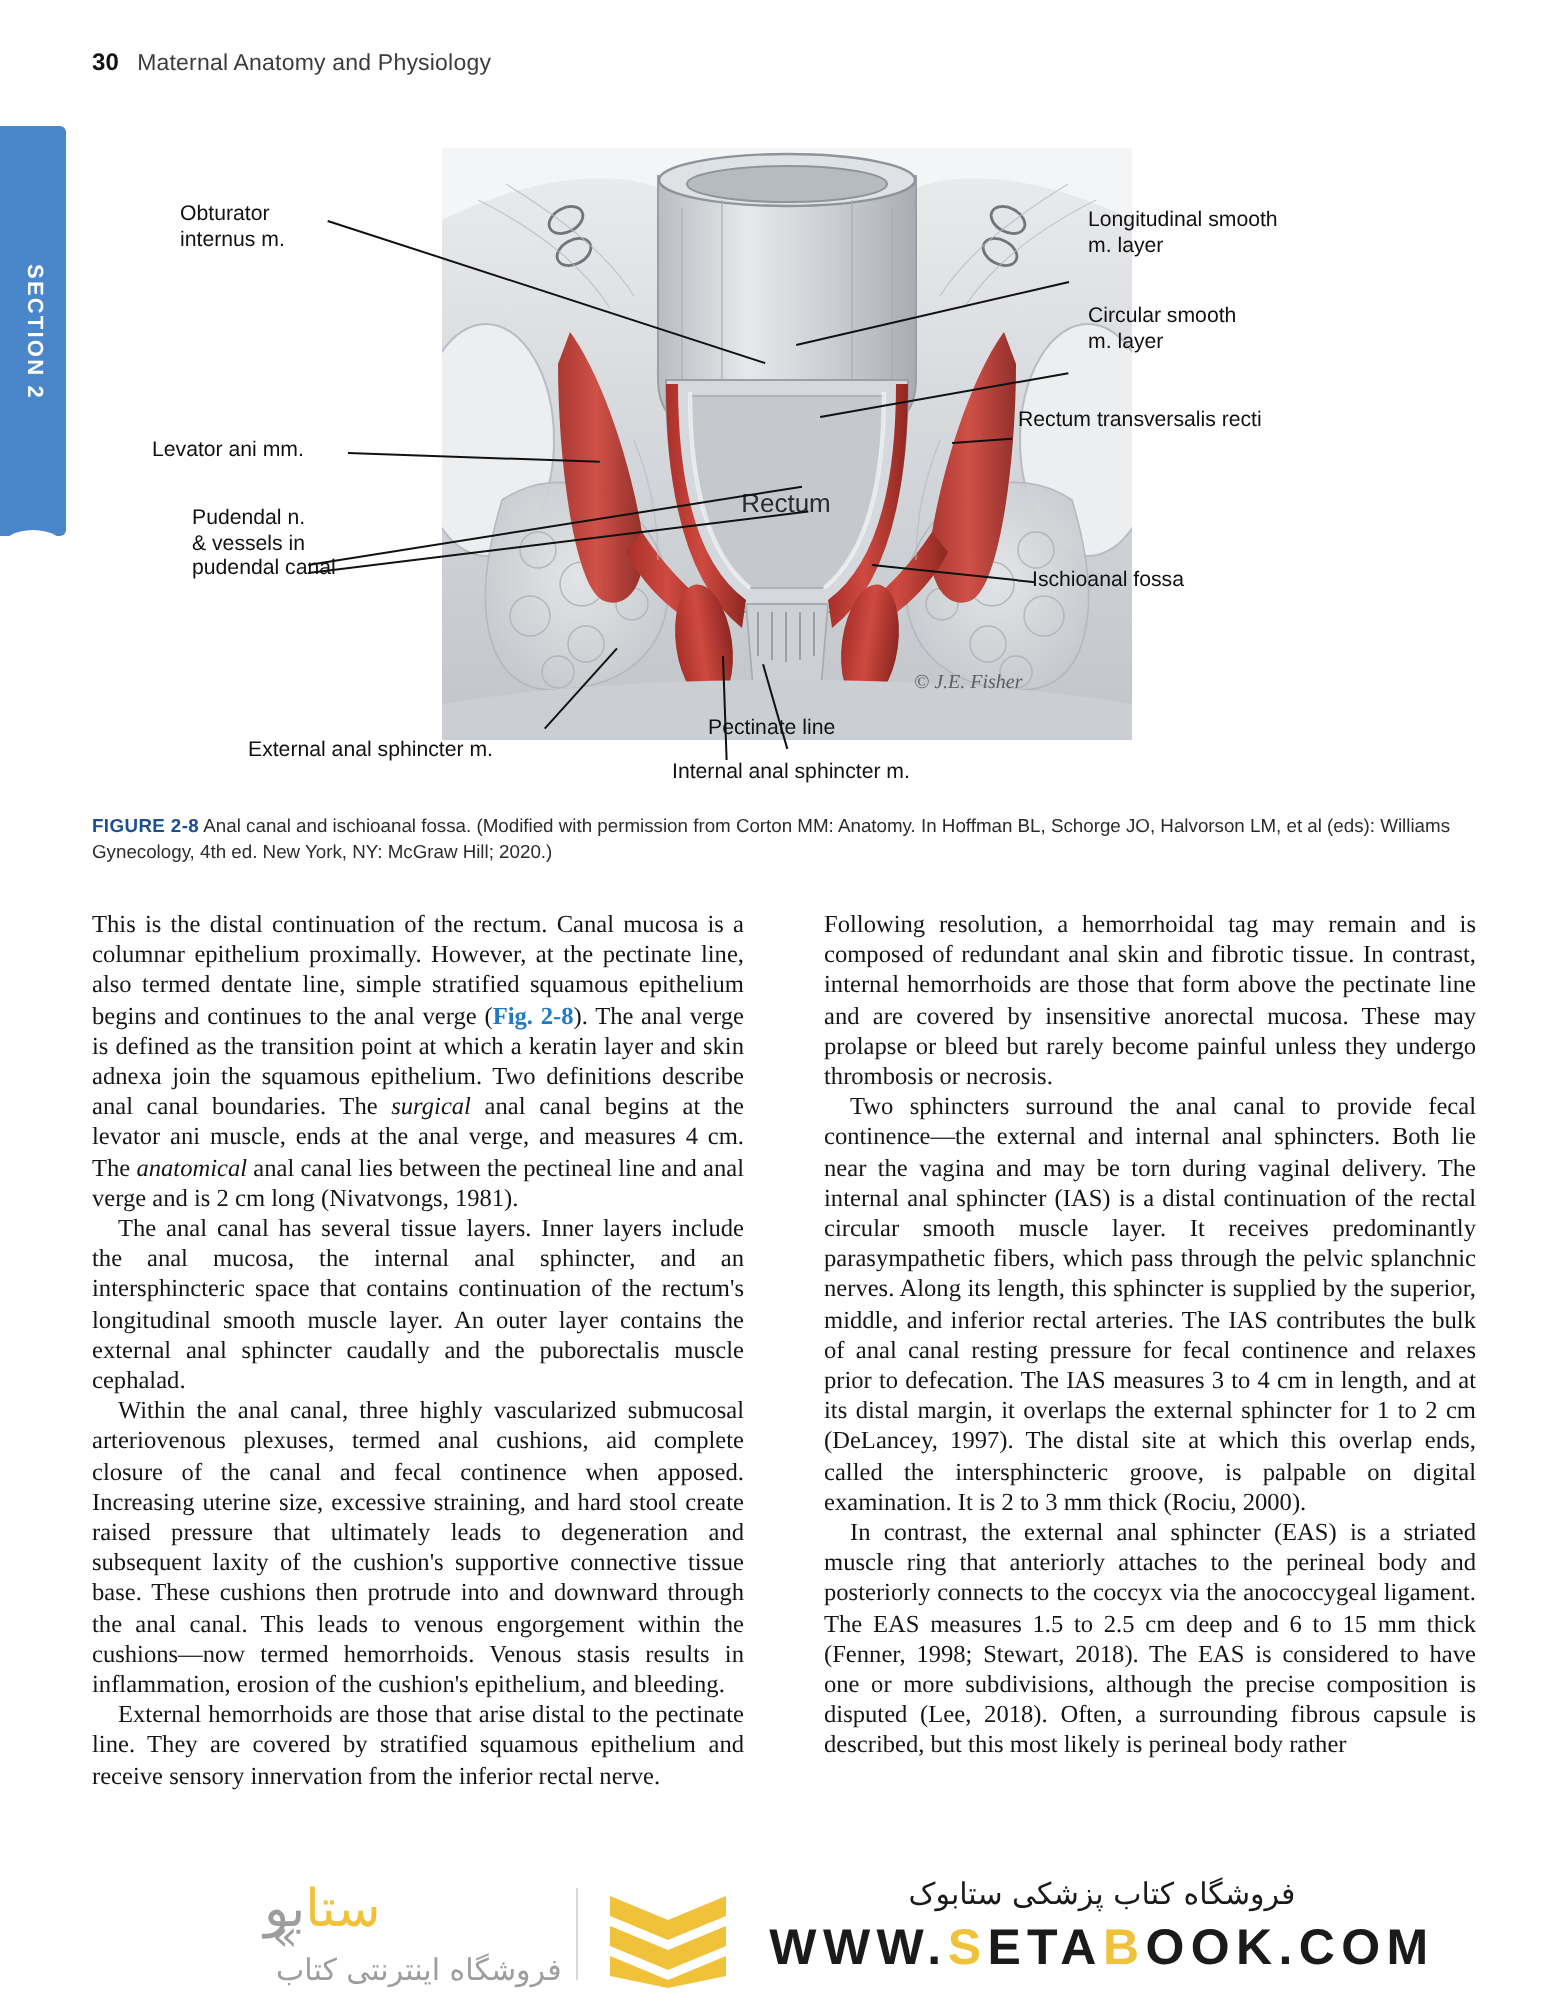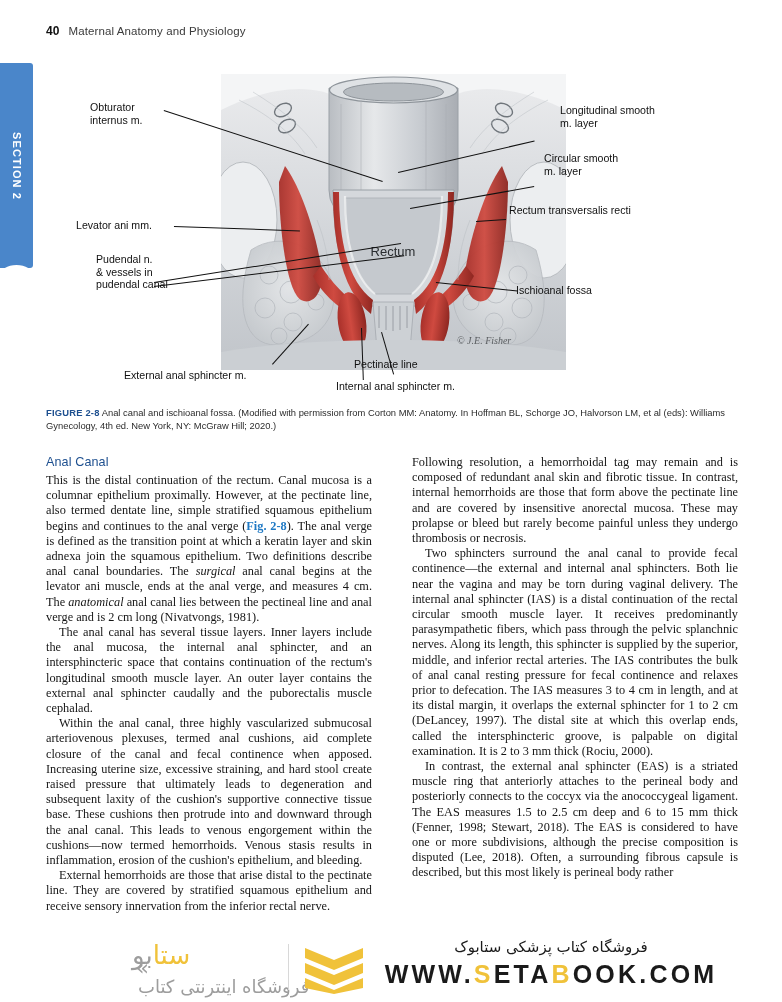--- a/index.html
+++ b/index.html
@@ -252,7 +252,7 @@
 <body>
 
 <div class="running-head">
-  <span class="folio">40</span><span>Maternal Anatomy and Physiology</span>
+  <span class="folio">30</span><span>Maternal Anatomy and Physiology</span>
 </div>
 
 <div class="section-tab">

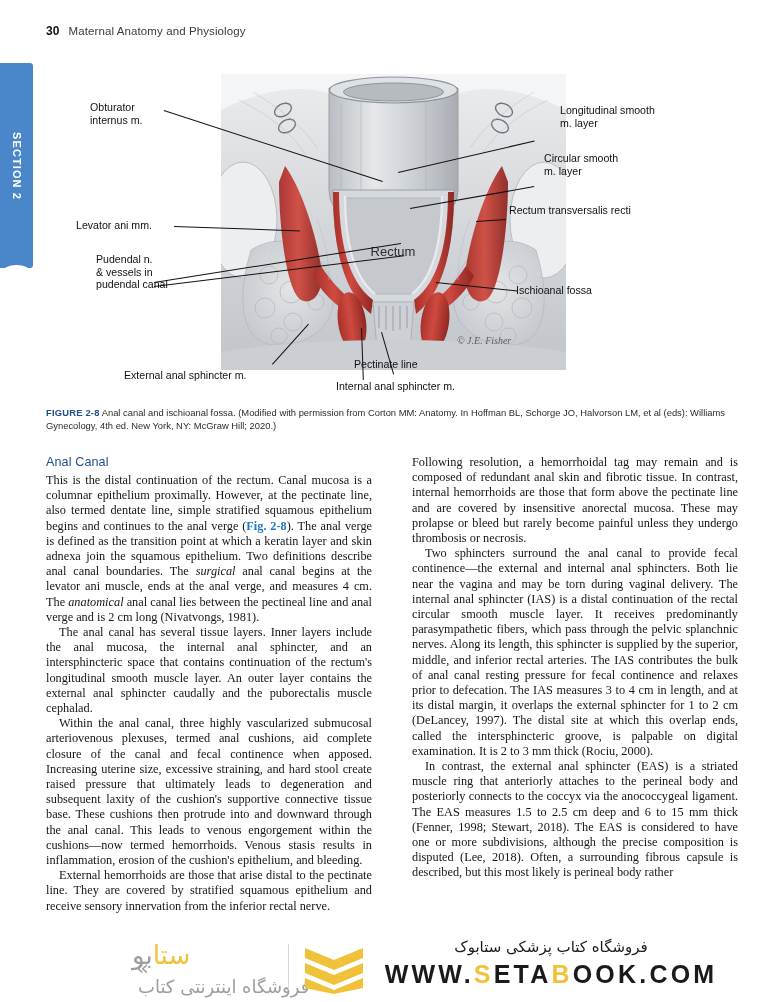--- a/index.html
+++ b/index.html
@@ -396,7 +396,7 @@
 pudendal canal</div>
   <div class="fig-label" style="left:78px; top:305px;">External anal sphincter m.</div>
 
-  <div class="fig-label" style="left:498px; top:40px;margin-left:16px;">Longitudinal smooth
+  <div class="fig-label" style="left:498px; top:40px;">Longitudinal smooth
 m. layer</div>
   <div class="fig-label" style="left:498px; top:88px;">Circular smooth
 m. layer</div>

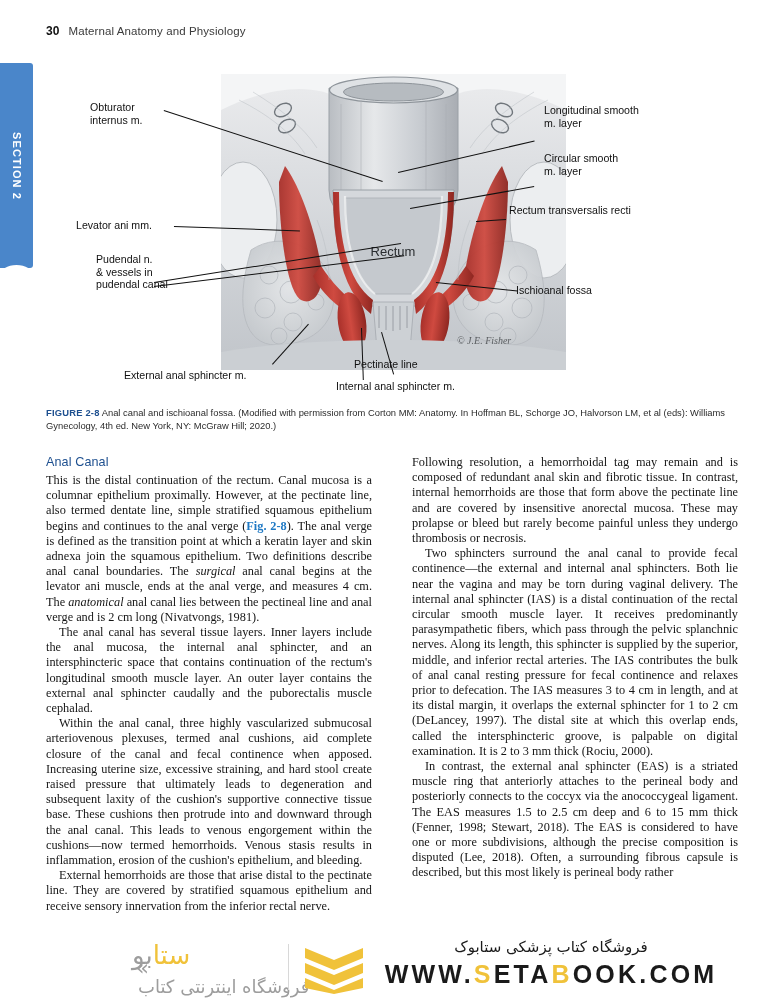--- a/index.html
+++ b/index.html
@@ -414,7 +414,6 @@
 <div class="columns">
 
   <div class="col">
-    <h2 class="sec-head">Anal Canal</h2>
 
     <p class="body"><span>This is the distal continuation of the rectum. Canal mucosa is a columnar epithelium proximally. However, at the pectinate line, also termed dentate line, simple stratified squamous epithelium begins and continues to the anal verge (</span><span class="xref">Fig. 2-8</span><span>). The anal verge is defined as the transition point at which a keratin layer and skin adnexa join the squamous epithelium. Two definitions describe anal canal boundaries. The </span><span class="term">surgical</span><span> anal canal begins at the levator ani muscle, ends at the anal verge, and measures 4 cm. The </span><span class="term">anatomical</span><span> anal canal lies between the pectineal line and anal verge and is 2 cm long (Nivatvongs, 1981).</span></p>
 

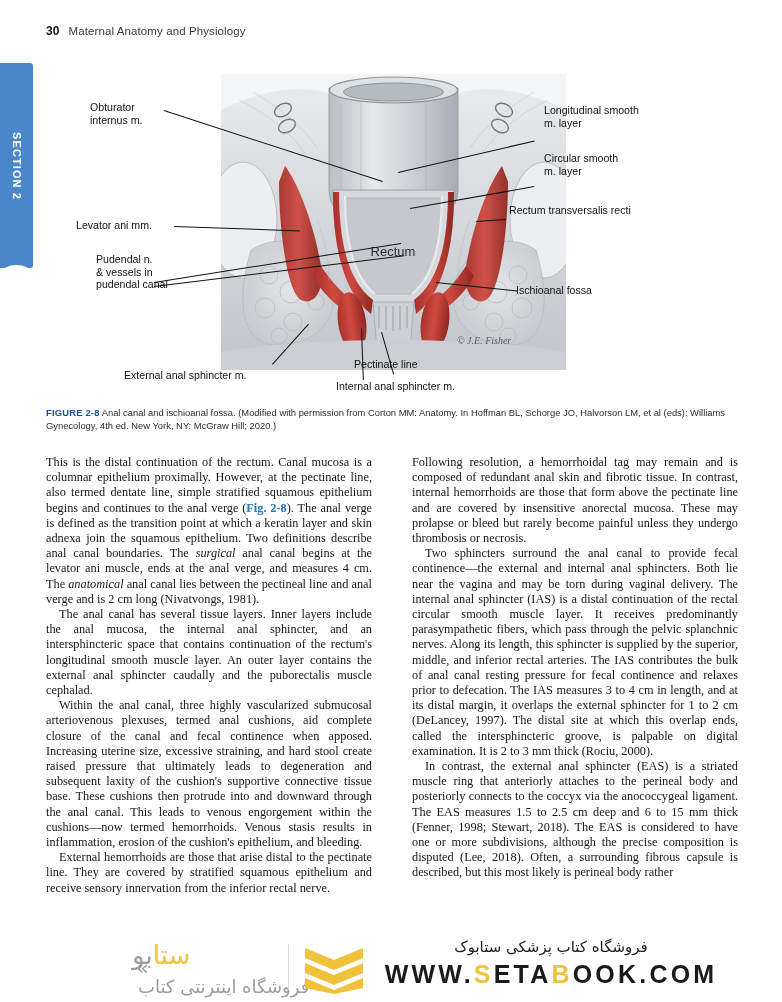--- a/index.html
+++ b/index.html
@@ -203,7 +203,7 @@
     left: 78px;
     top: 38px;
     font-family: "DejaVu Sans", sans-serif;
-    font-size: 18px;
+    font-size: 15px;
     color: #9d9d9d;
     direction: rtl;
     white-space: nowrap;

